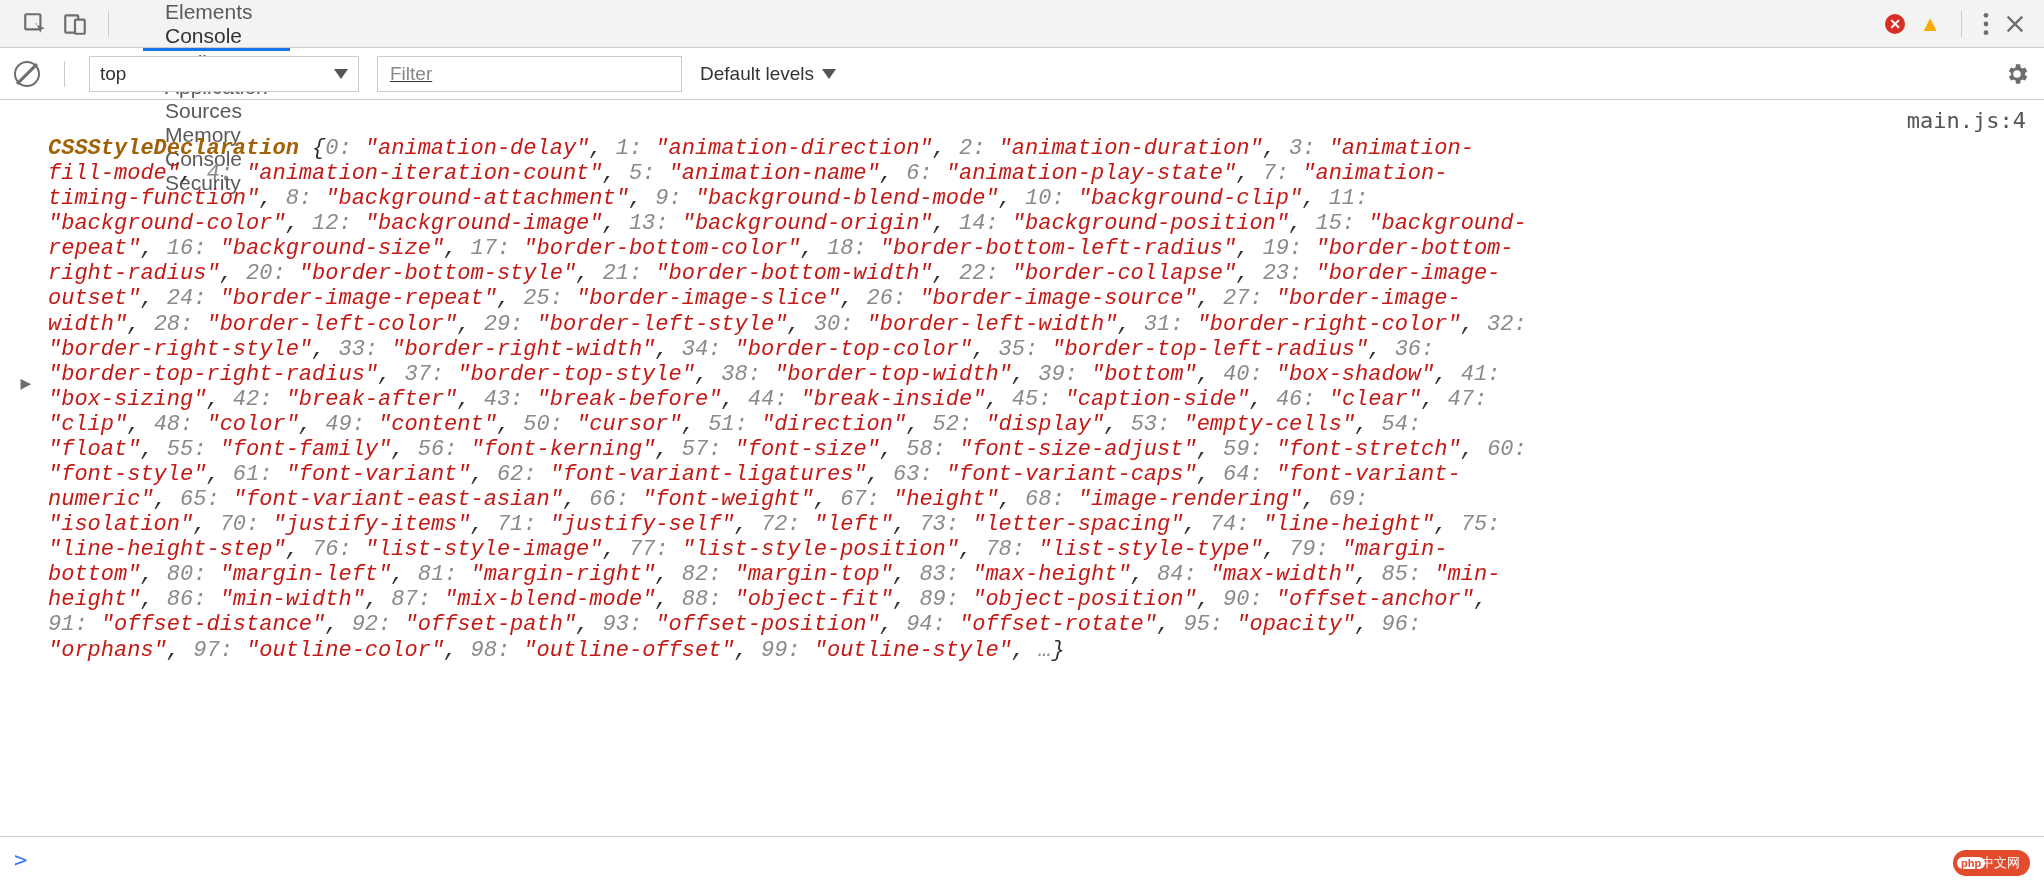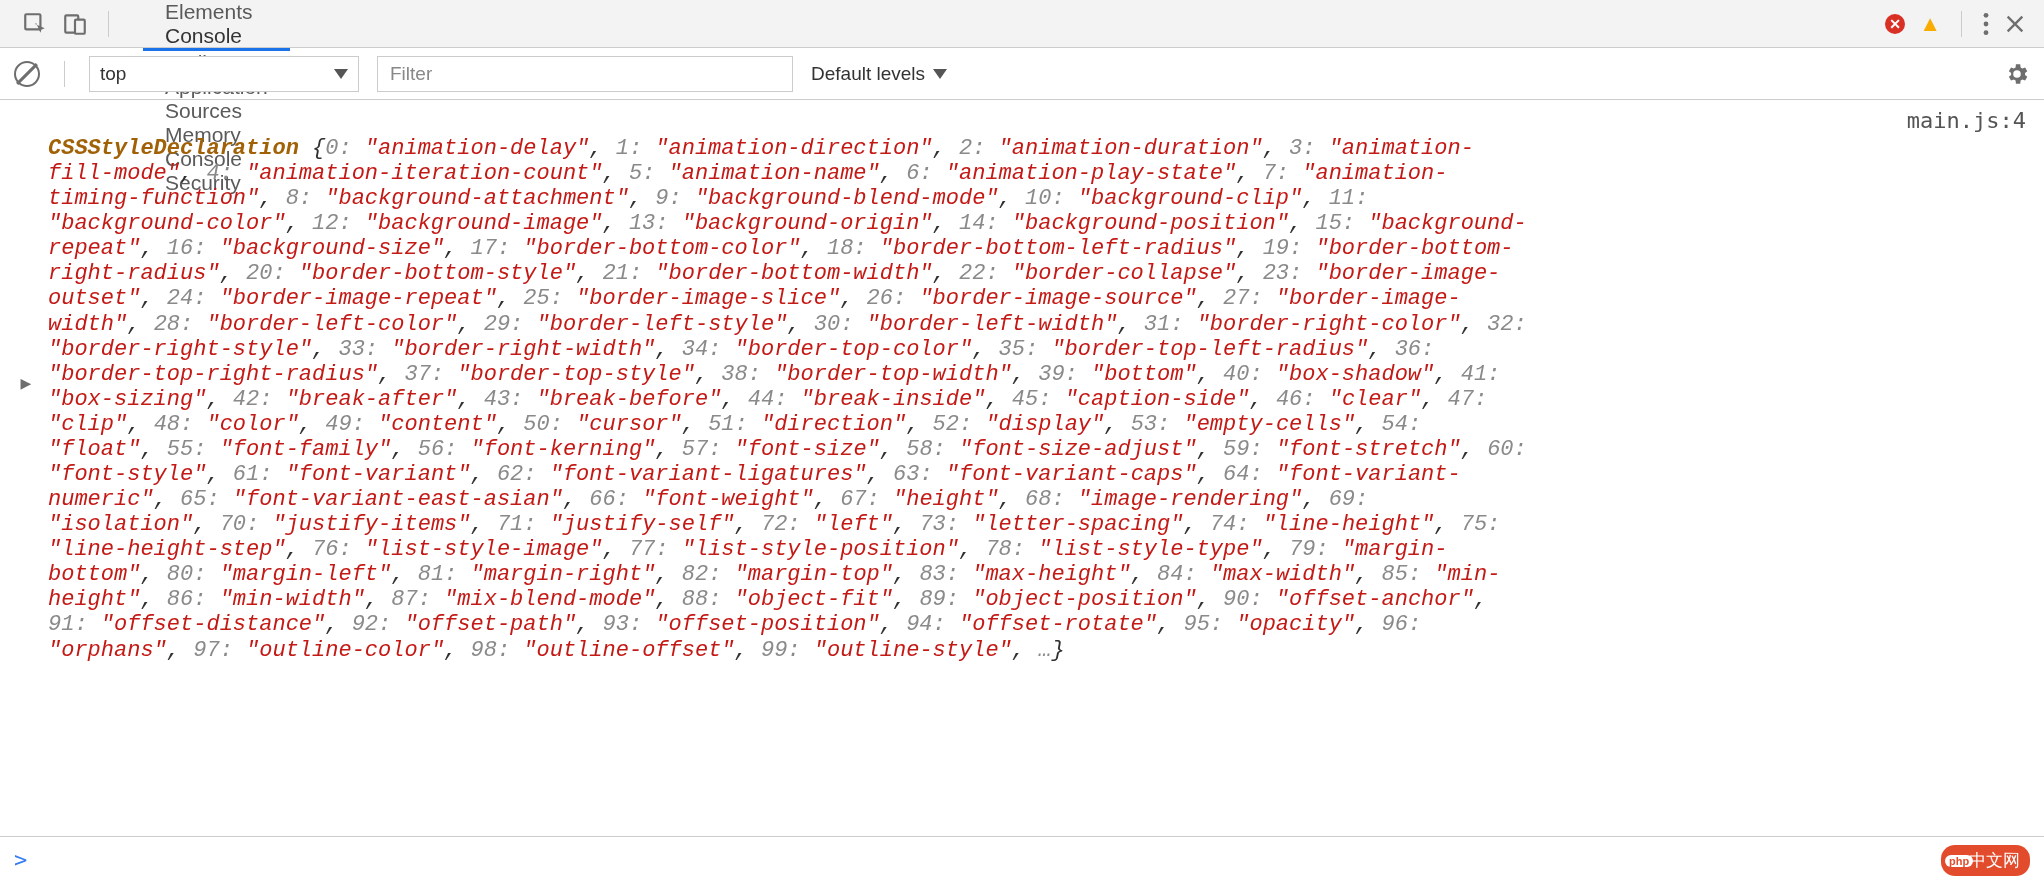--- a/index.html
+++ b/index.html
@@ -60,8 +60,8 @@
   background: #fff;
 }
 .filter-input {
-  border: 1px solid #ccc; height: 36px; width: 416px;
-  padding: 0 12px; font-size: 19px; color: #333;
+  border: 1px solid #ccc; height: 36px; width: 305px;
+  padding: 0 12px; font-size: 19px; color: #333; text-decoration: underline;
 }
 .filter-input::placeholder { color: #888; }
 .levels-select {

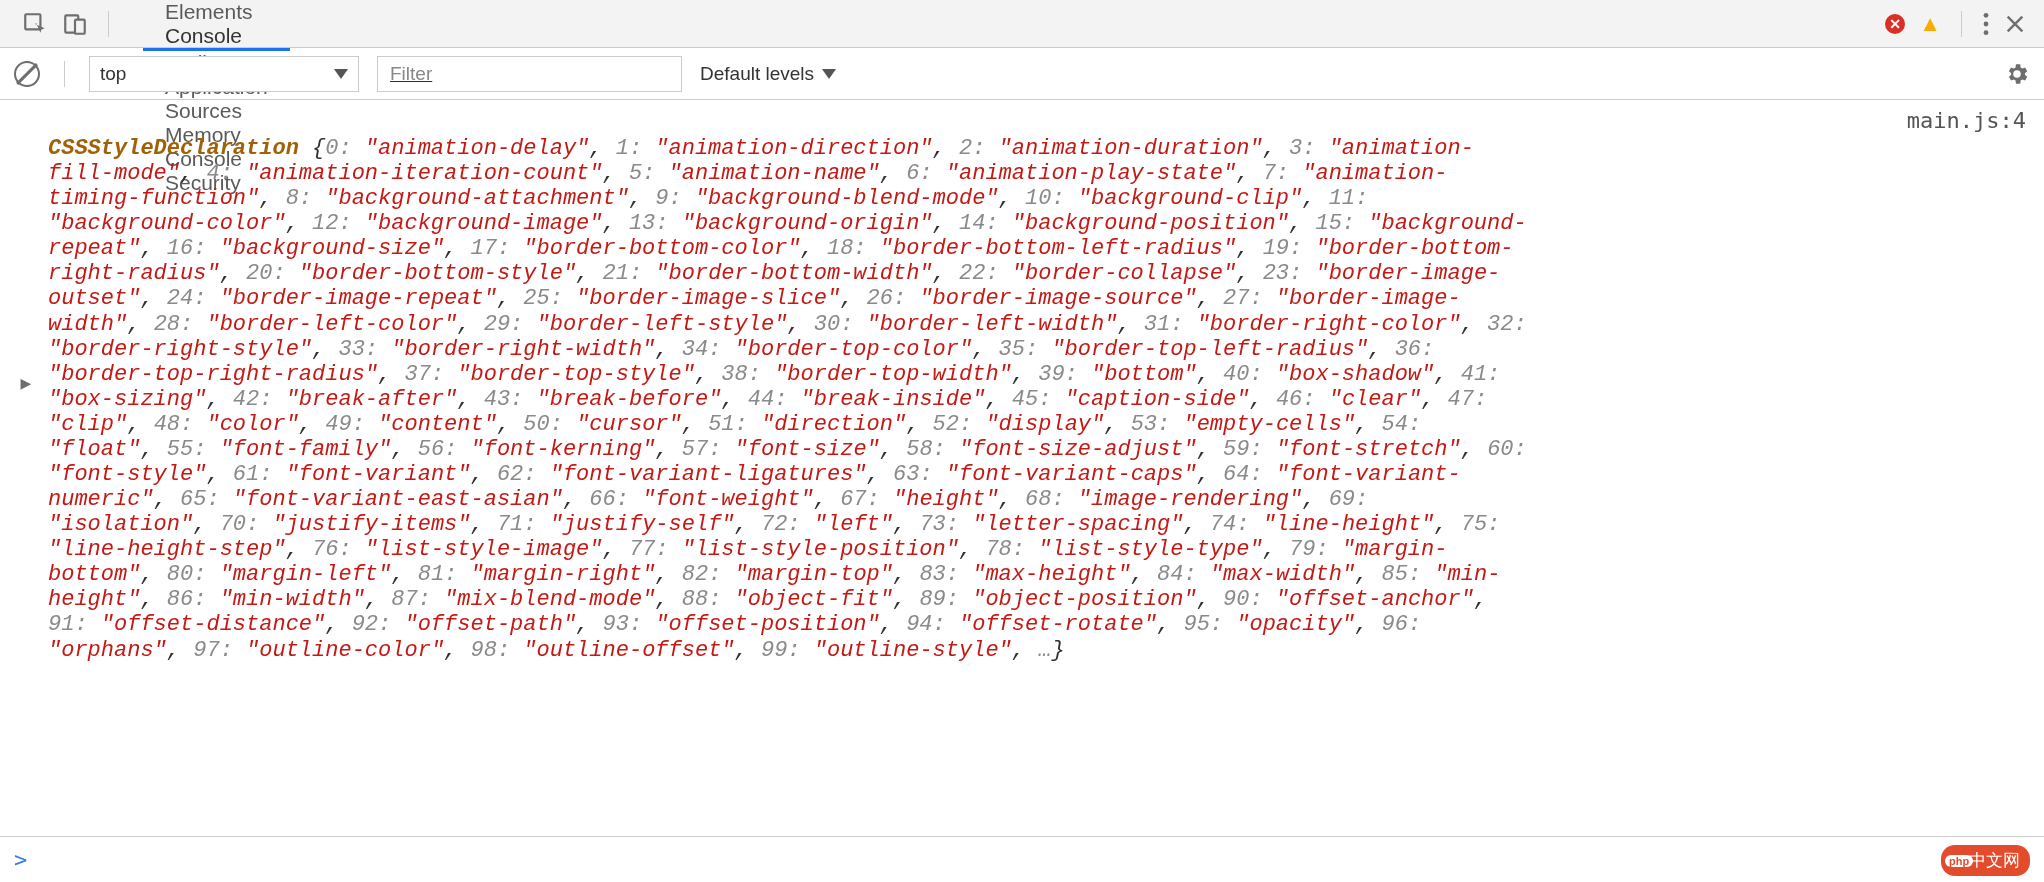--- a/index.html
+++ b/index.html
@@ -117,7 +117,7 @@
 .prompt-bar .chev { color: #367cf1; font-family: Menlo, monospace; font-size: 22px; }
 .watermark {
   position: absolute; right: 14px; bottom: 6px;
-  font-size: 17px; color: #fff;
+  font-size: 13px; color: #fff;
   background: #e24c2c;
   border-radius: 14px;
   padding: 4px 10px 4px 28px;

